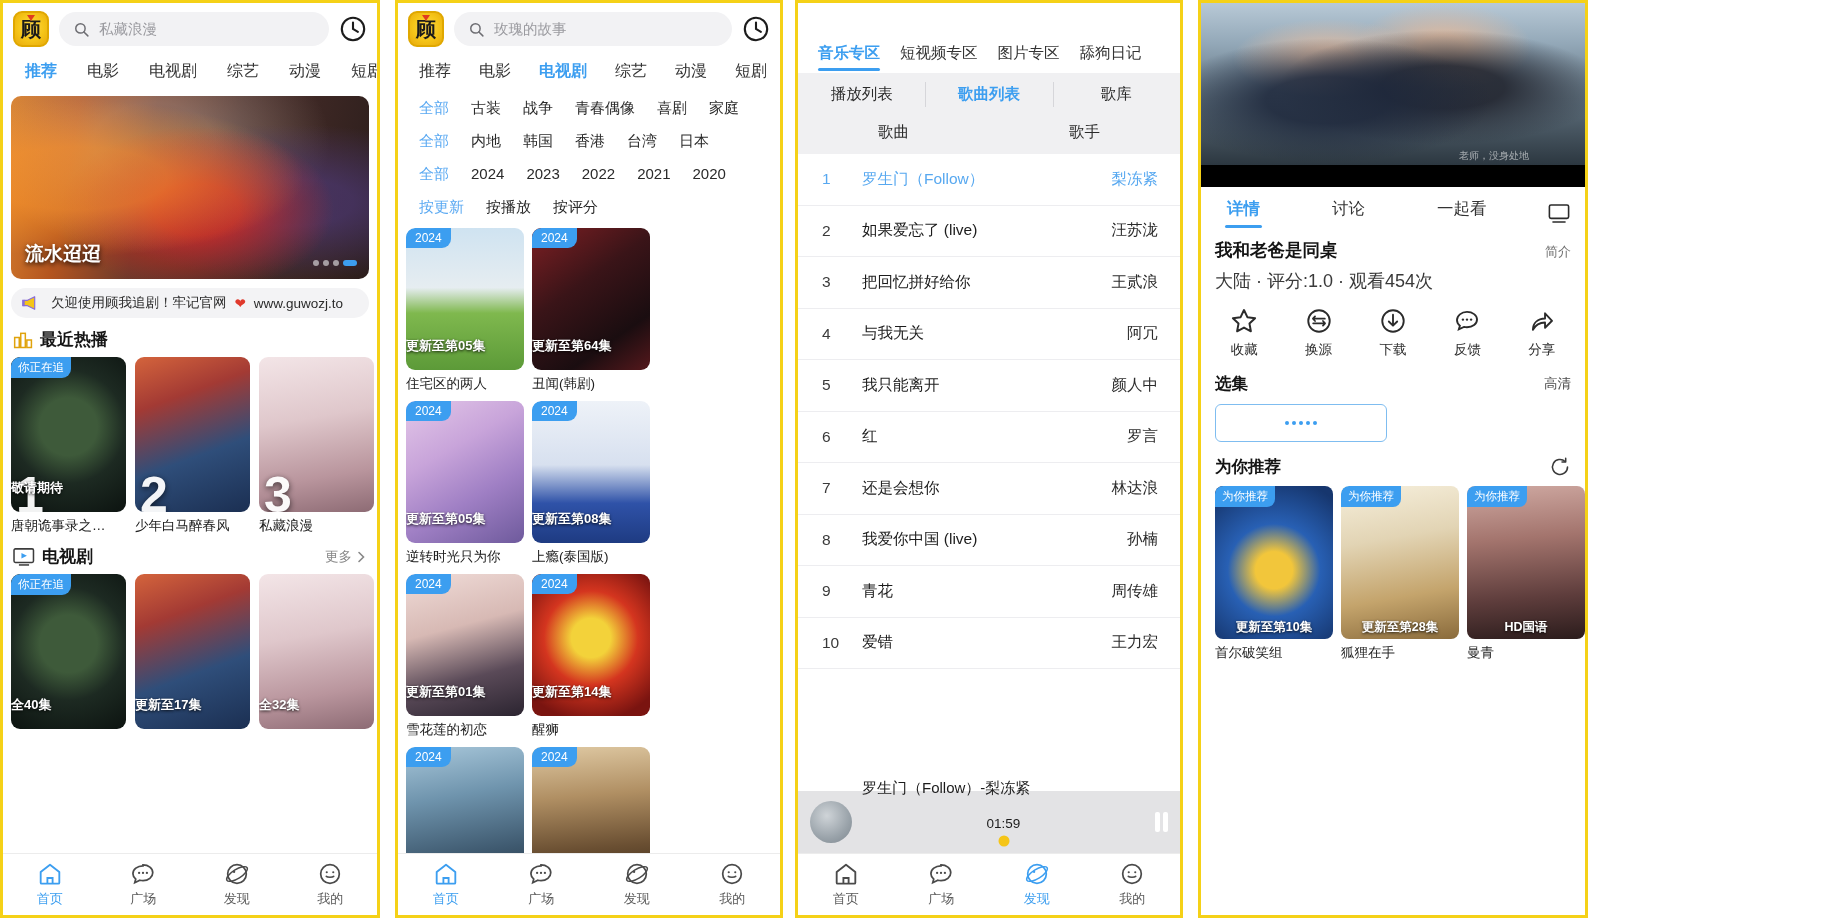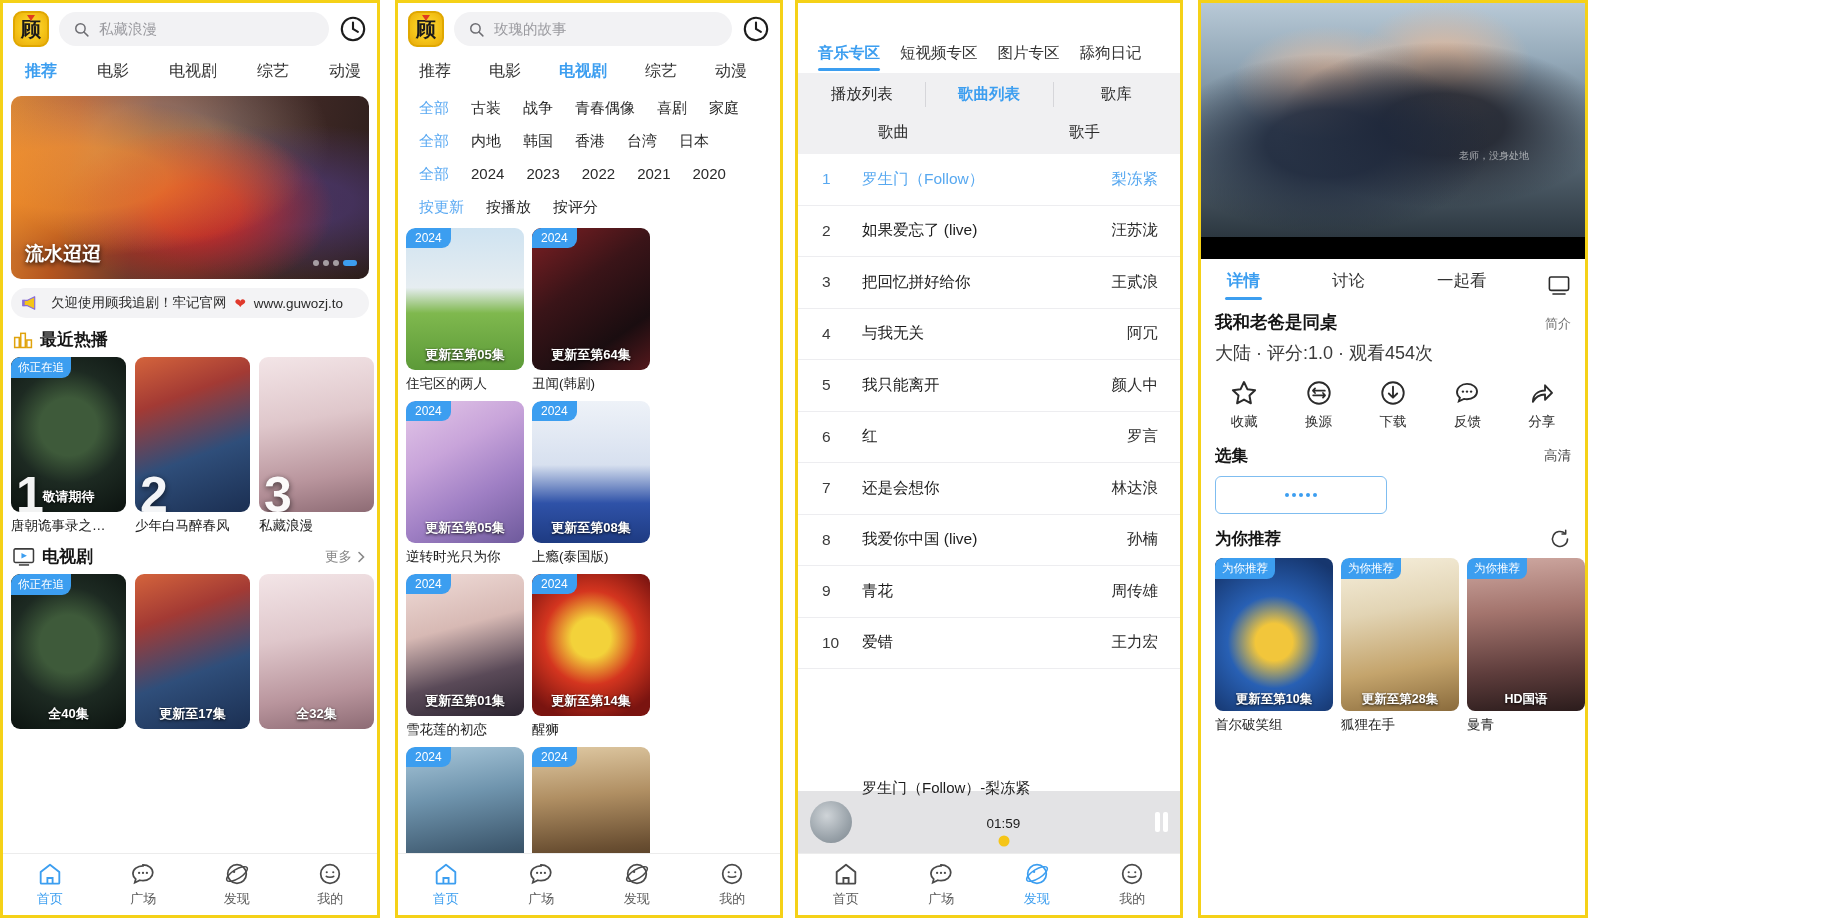--- a/index.html
+++ b/index.html
@@ -46,7 +46,7 @@
   .clock-icon { flex: 0 0 auto; width: 28px; height: 28px; }
 
   
-  .cats { display: flex; gap: 16px; padding: 4px 4px 6px 10px; font-size: 16px; color: #333; }
+  .cats { display: flex; gap: 6px; padding: 4px 4px 6px 10px; font-size: 16px; color: #333; }
   .cats .c { padding: 4px 11px; white-space: nowrap; }
   .cats .c.active { color: #3c9ef0; font-weight: bold; }
   .p1 .cats .c { padding: 4px 12px; }

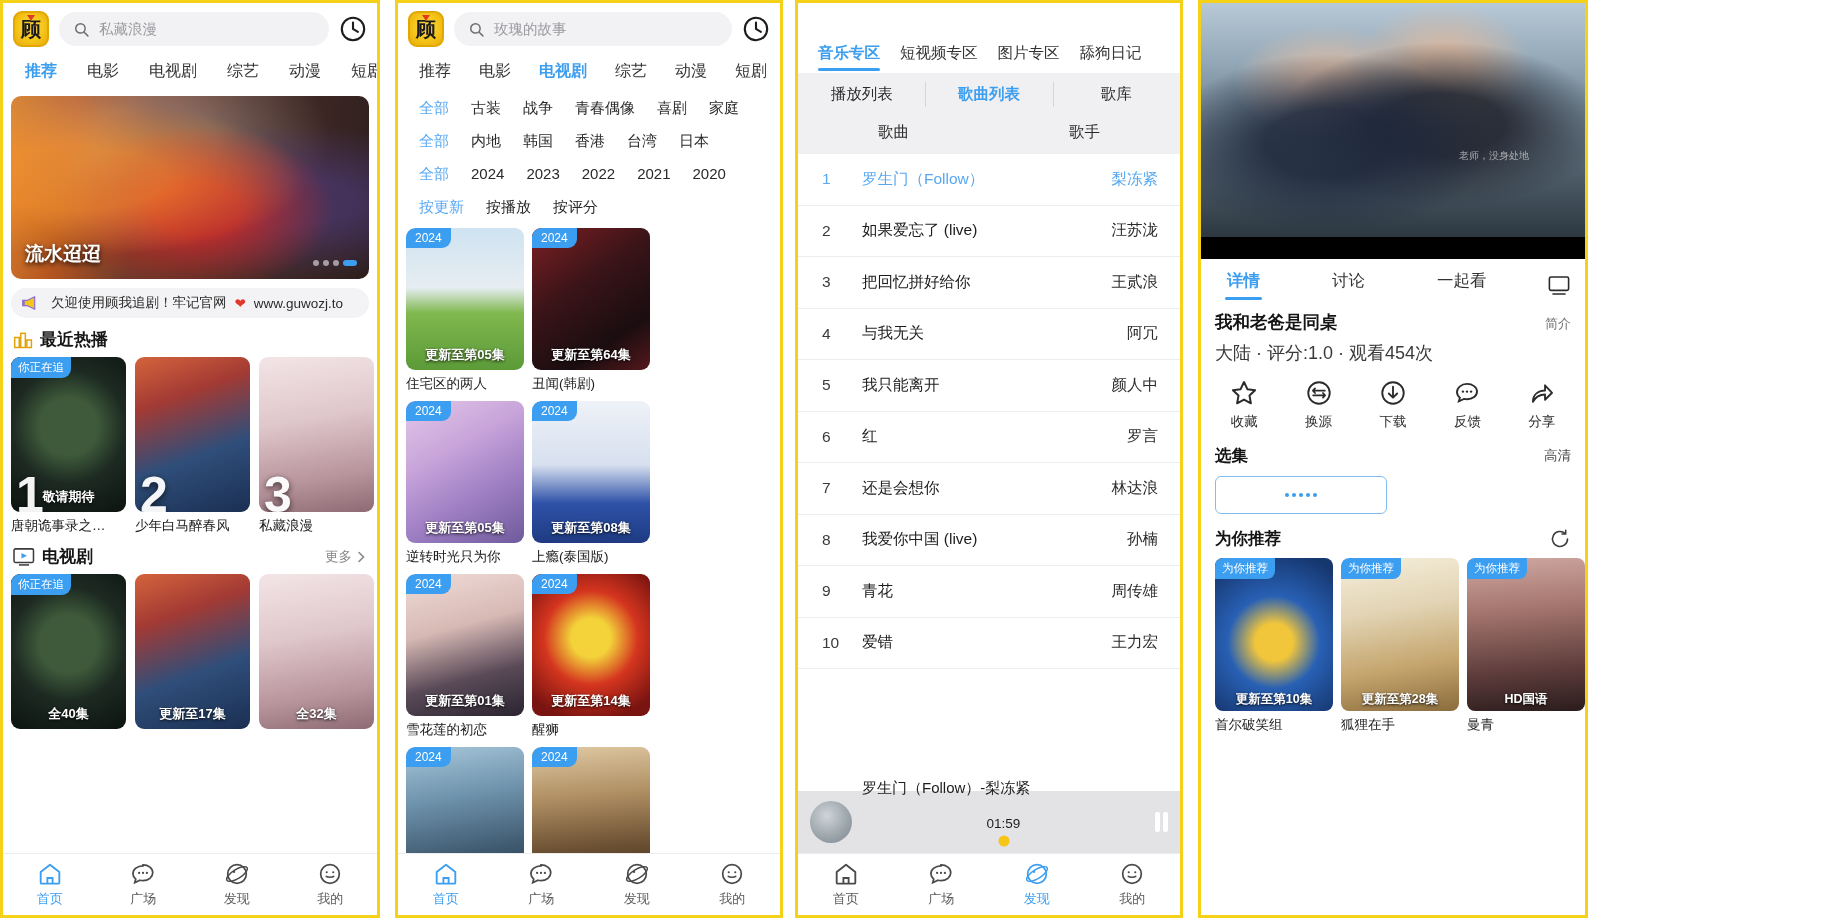--- a/index.html
+++ b/index.html
@@ -193,7 +193,7 @@
 
   
   .video {
-    height: 256px; background: #000; position: relative; overflow: hidden;
+    height: 184px; background: #000; position: relative; overflow: hidden;
   }
   .video .still {
     position:absolute; inset: 0 0 22px 0;

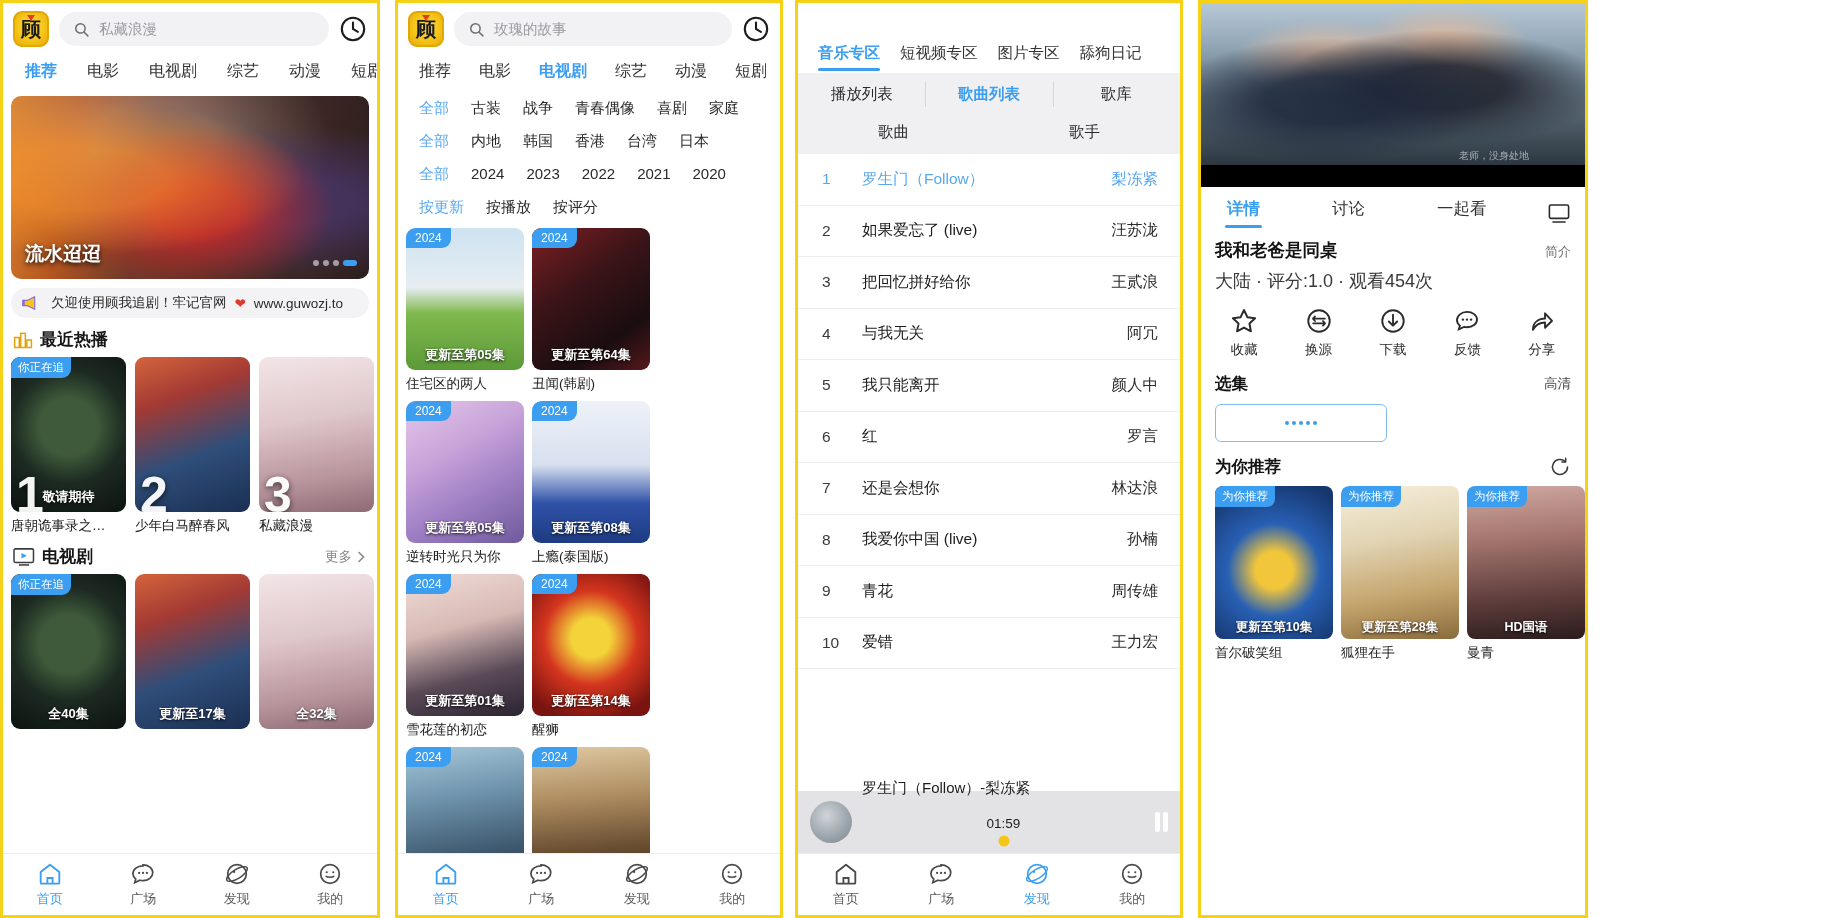--- a/index.html
+++ b/index.html
@@ -96,7 +96,7 @@
     background: #444;
   }
   .poster .ep {
-    position: absolute; left: 0; right: 0; bottom: 6px; text-align: center;
+    position: absolute; left: 0; right: 0; bottom: 15px; 
     color: #fff; font-size: 13px; font-weight: bold; text-shadow: 0 1px 3px rgba(0,0,0,.9);
   }
   .poster .rank {

